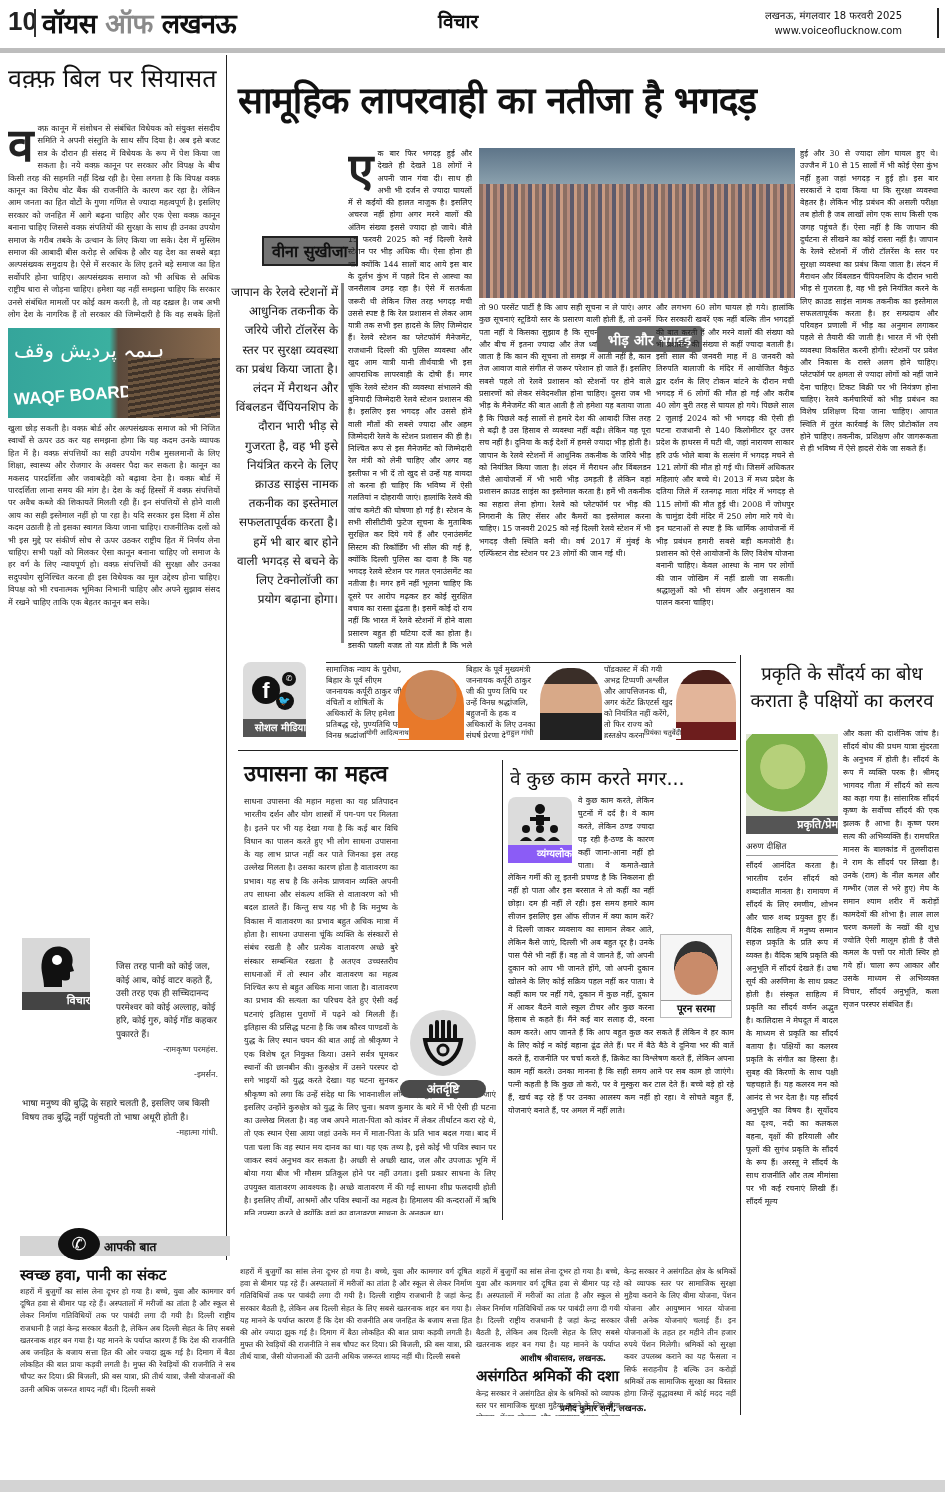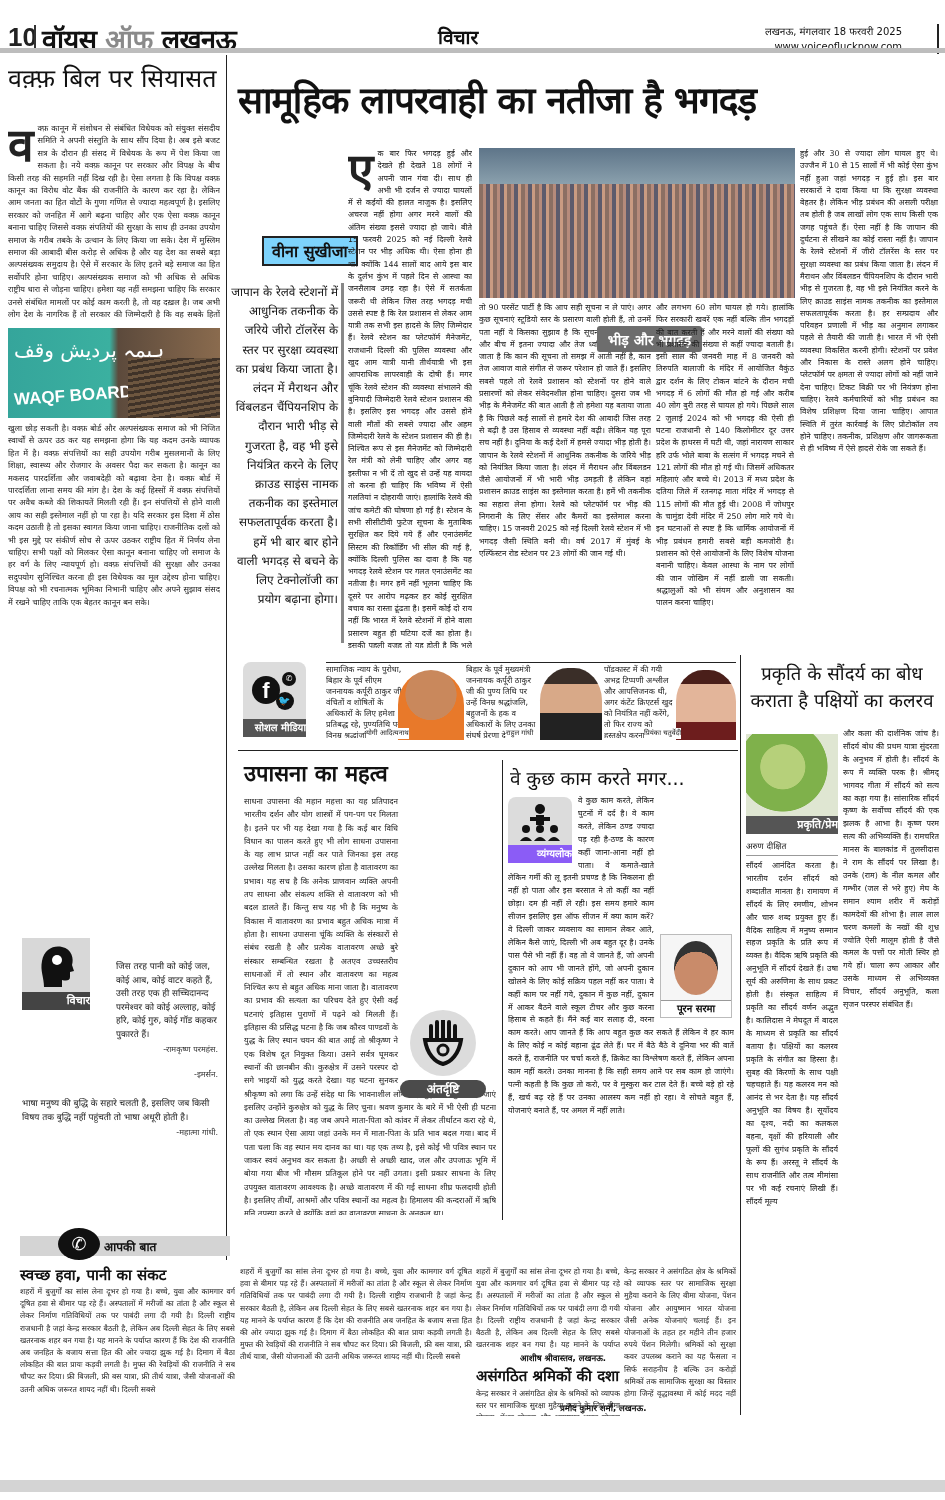--- a/index.html
+++ b/index.html
@@ -5,7 +5,7 @@
   *{box-sizing:border-box;margin:0;padding:0}
   body{width:945px;height:1500px;background:#fff;font-family:"DejaVu Sans",sans-serif;color:#111;position:relative;overflow:hidden}
   .abs{position:absolute}
-  .mast{left:0;top:16px;width:920px;height:48px}
+  .mast{left:0;top:0;width:920px;height:48px}
   .pageno{left:8px;top:6px;font-size:26px;font-weight:bold;font-family:"Liberation Sans",sans-serif;color:#222}
   .pagebar{left:34px;top:9px;width:2px;height:28px;background:#333}
   .logo{left:42px;top:4px;font-size:27px;font-weight:bold;letter-spacing:-.5px}

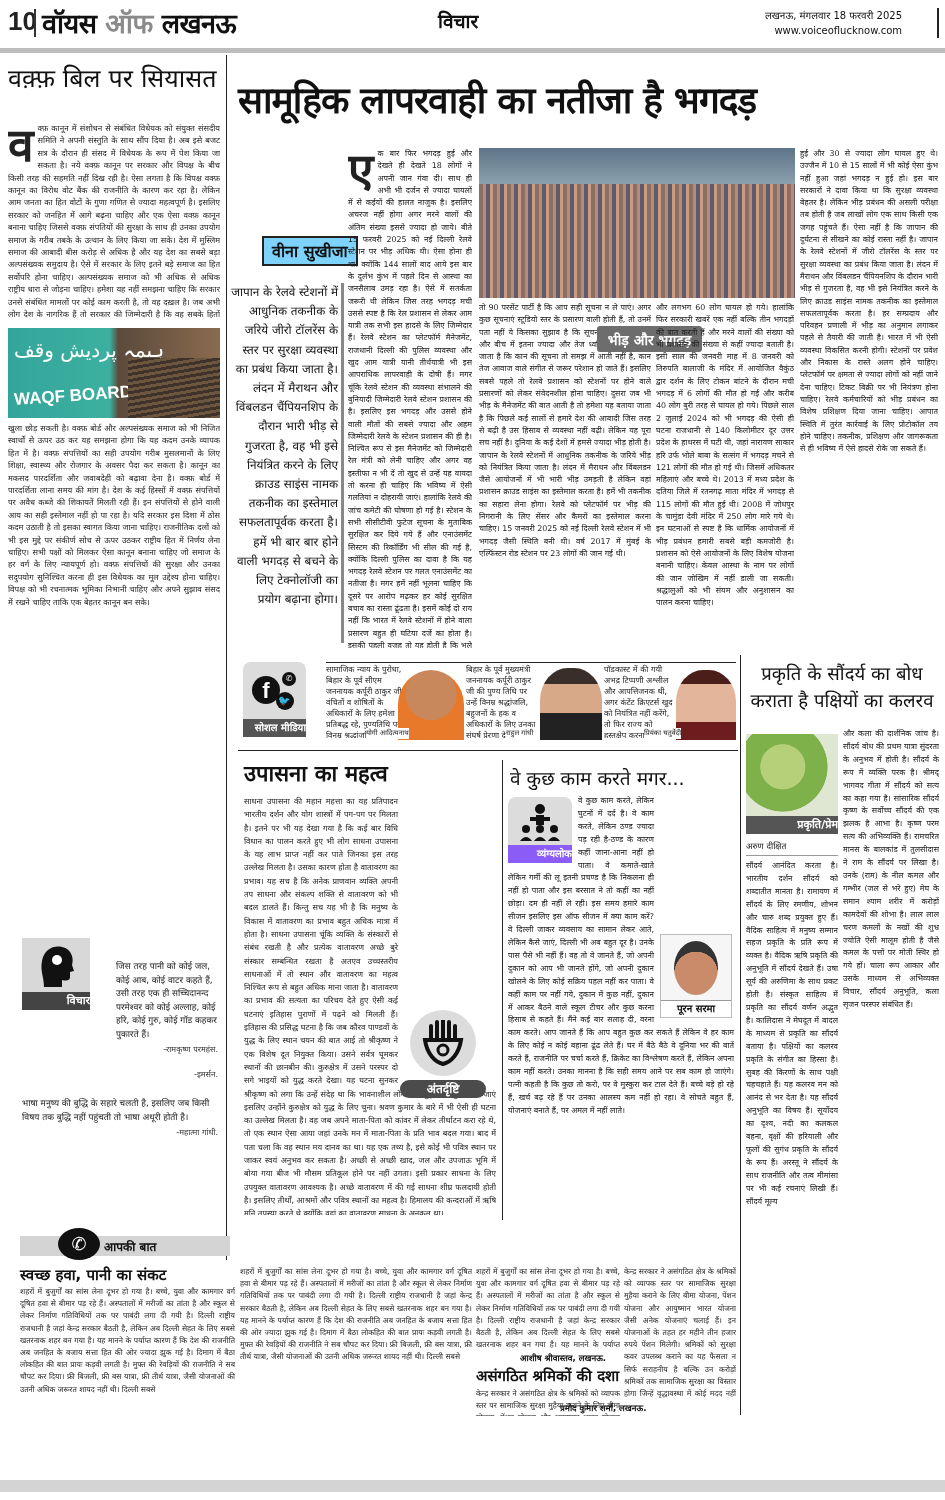--- a/index.html
+++ b/index.html
@@ -21,7 +21,7 @@
   .h2-thin{font-size:24px;line-height:30px}
   .dropcap{float:left;font-size:44px;line-height:40px;font-weight:bold;margin-right:4px;margin-top:2px}
   .img{background:#8ca3b2;overflow:hidden}
-  .byline-box{border:2px solid #222;padding:2px 8px;font-size:19px;font-weight:bold;background:#7dd3fc}
+  .byline-box{border:2px solid #222;padding:2px 8px;font-size:19px;font-weight:bold;background:#737373}
   .pullquote{font-size:14.3px;line-height:22.5px;text-align:right;font-family:"DejaVu Sans",sans-serif}
   .tagbox{background:#555;color:#fff;font-size:11px;font-weight:bold;text-align:right;line-height:18px}
   .grayband{background:#d4d4d4}

